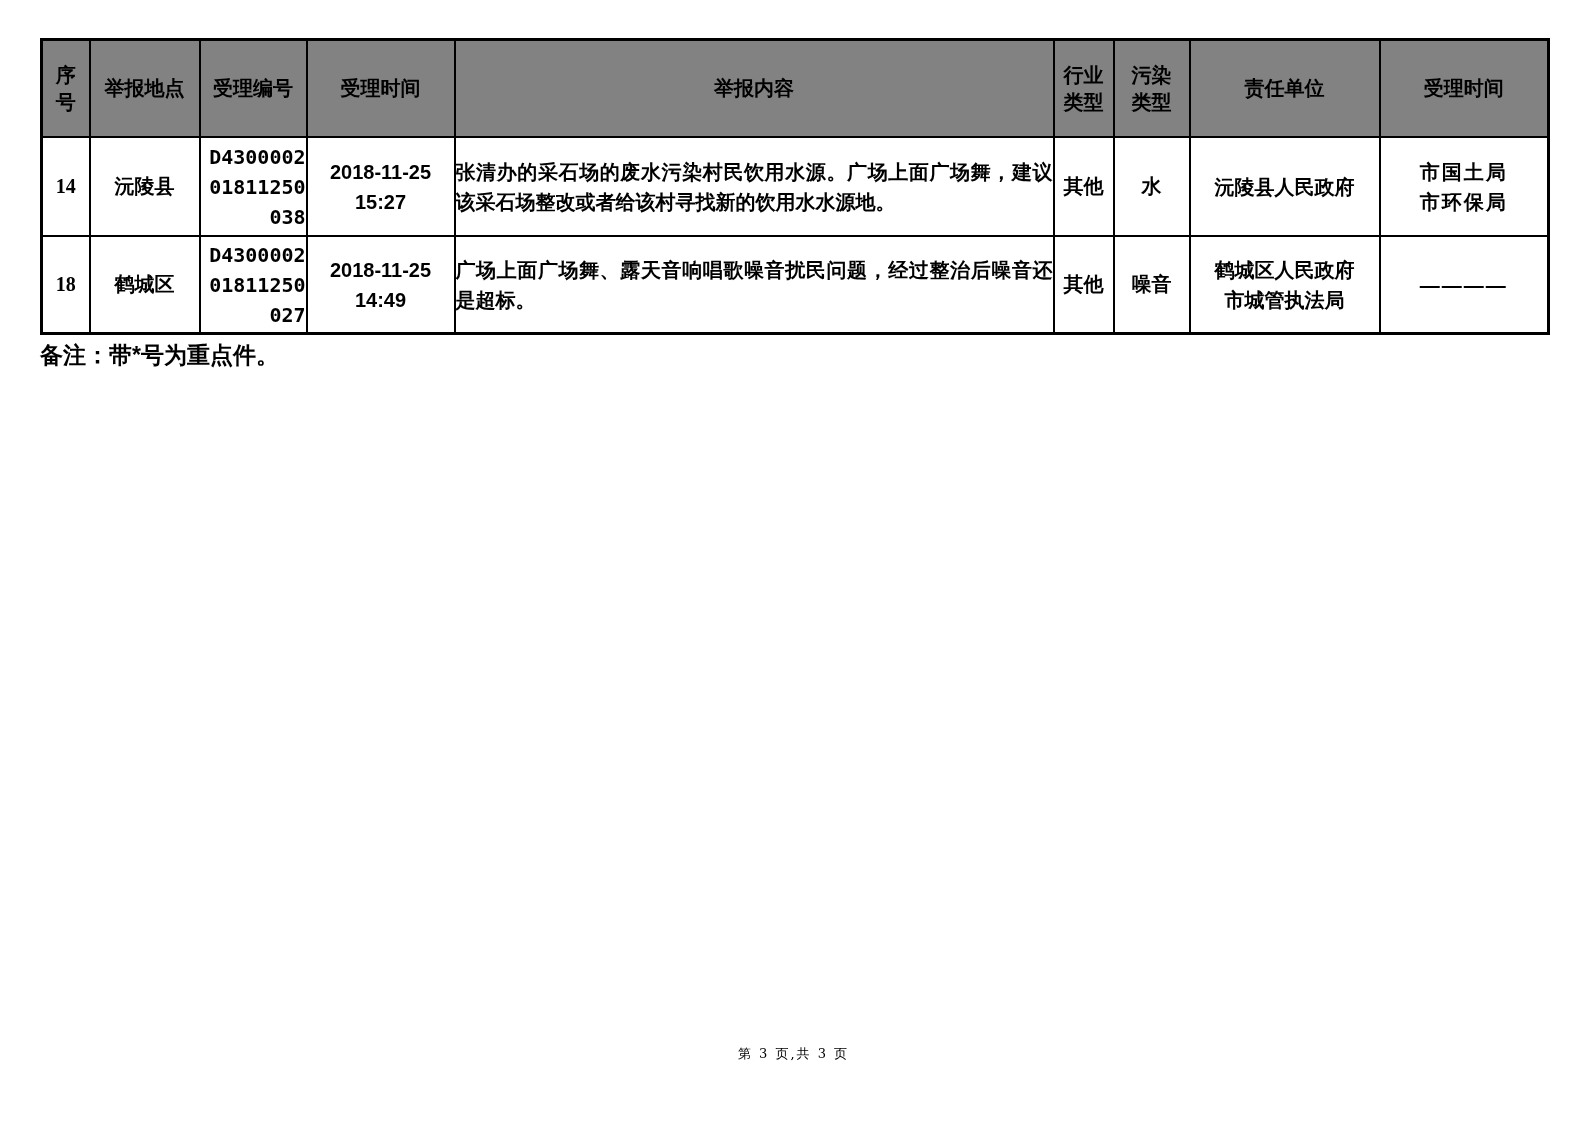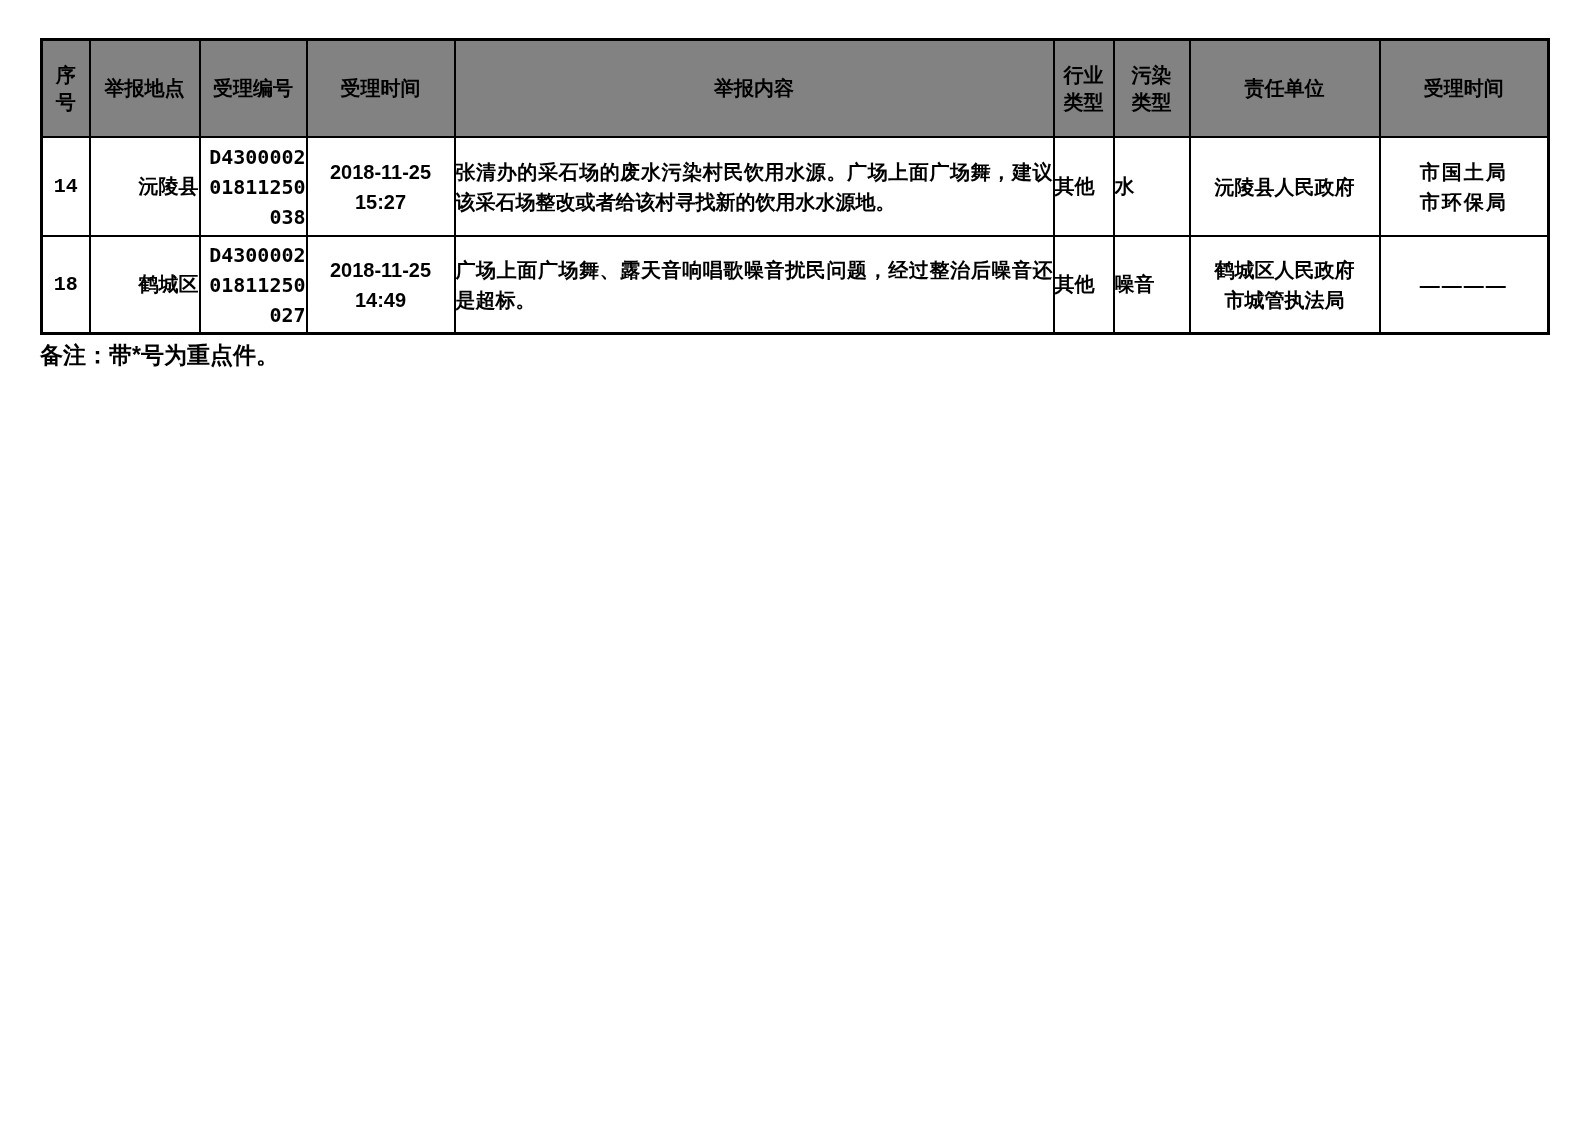--- a/index.html
+++ b/index.html
@@ -51,7 +51,7 @@
 
   td.c-index {
     text-align: center;
-    font-family: Liberation Mono, monospace;
+    font-family: Liberation Serif, serif;
     font-size: 20px;
   }
   td.c-location { text-align: right; }

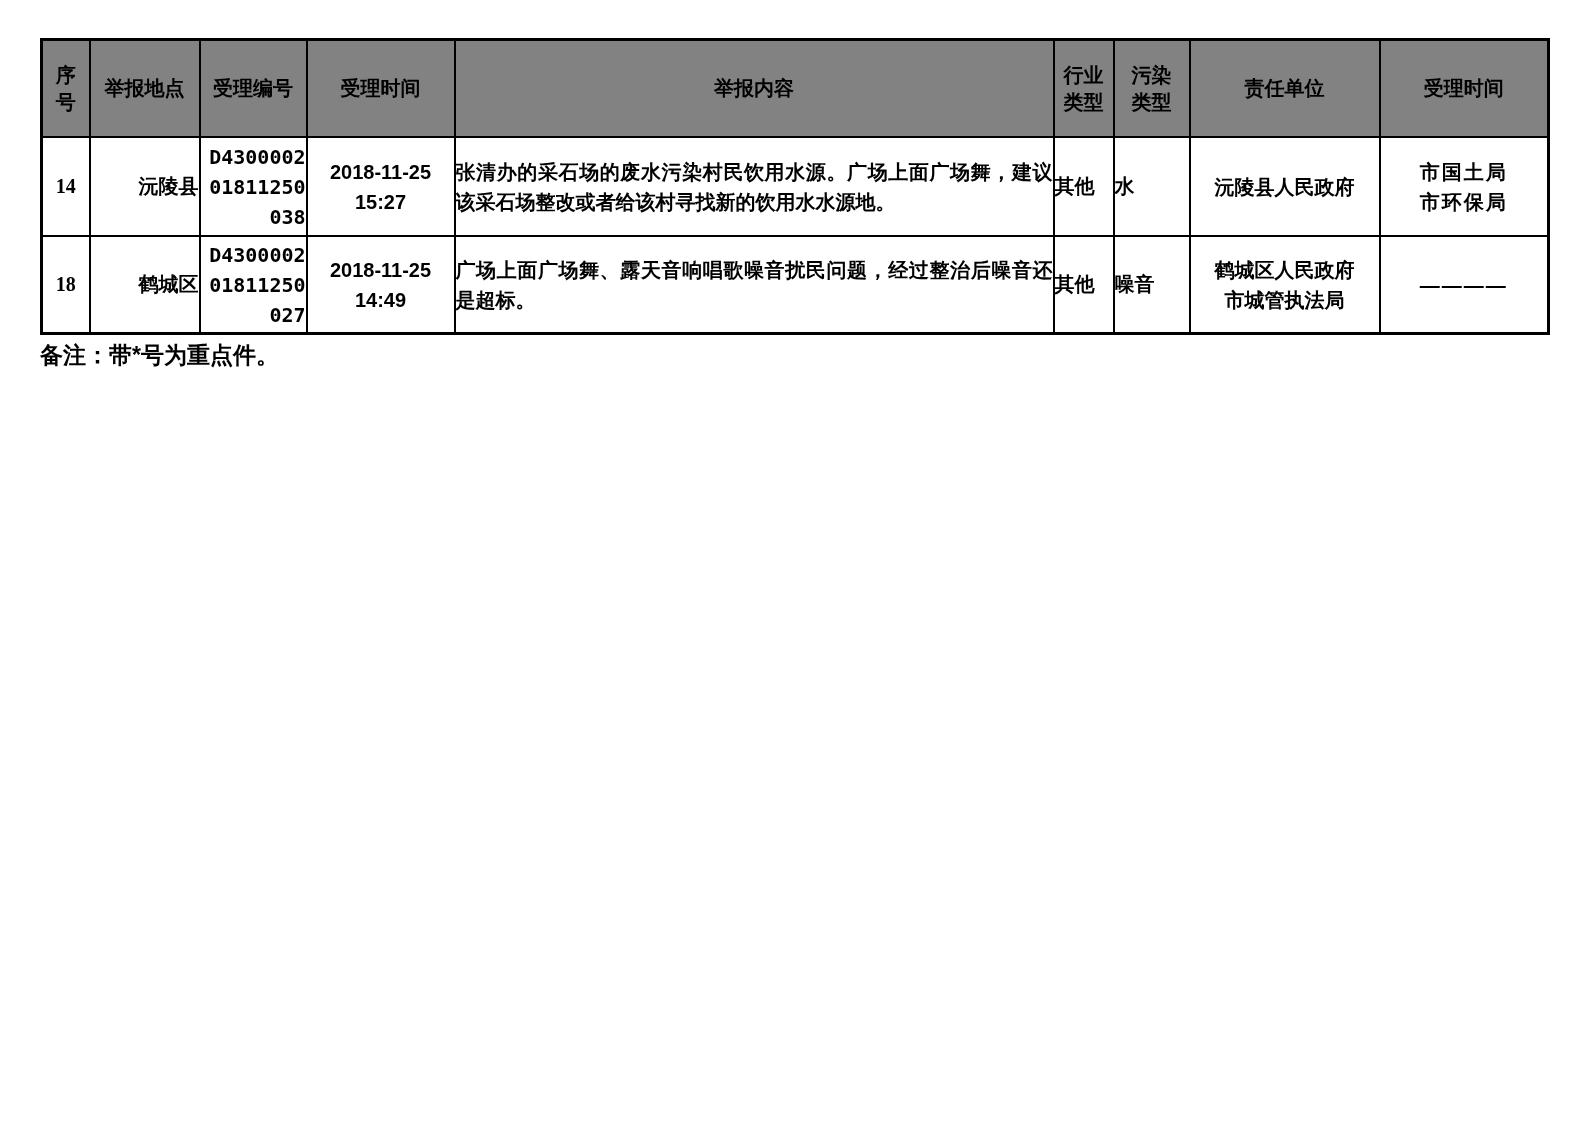--- a/index.html
+++ b/index.html
@@ -54,7 +54,7 @@
     font-family: Liberation Serif, serif;
     font-size: 20px;
   }
-  td.c-location { text-align: right; }
+  td.c-location { text-align: center; }
   td.c-caseno {
     text-align: right;
     font-family: "DejaVu Sans Mono", monospace;

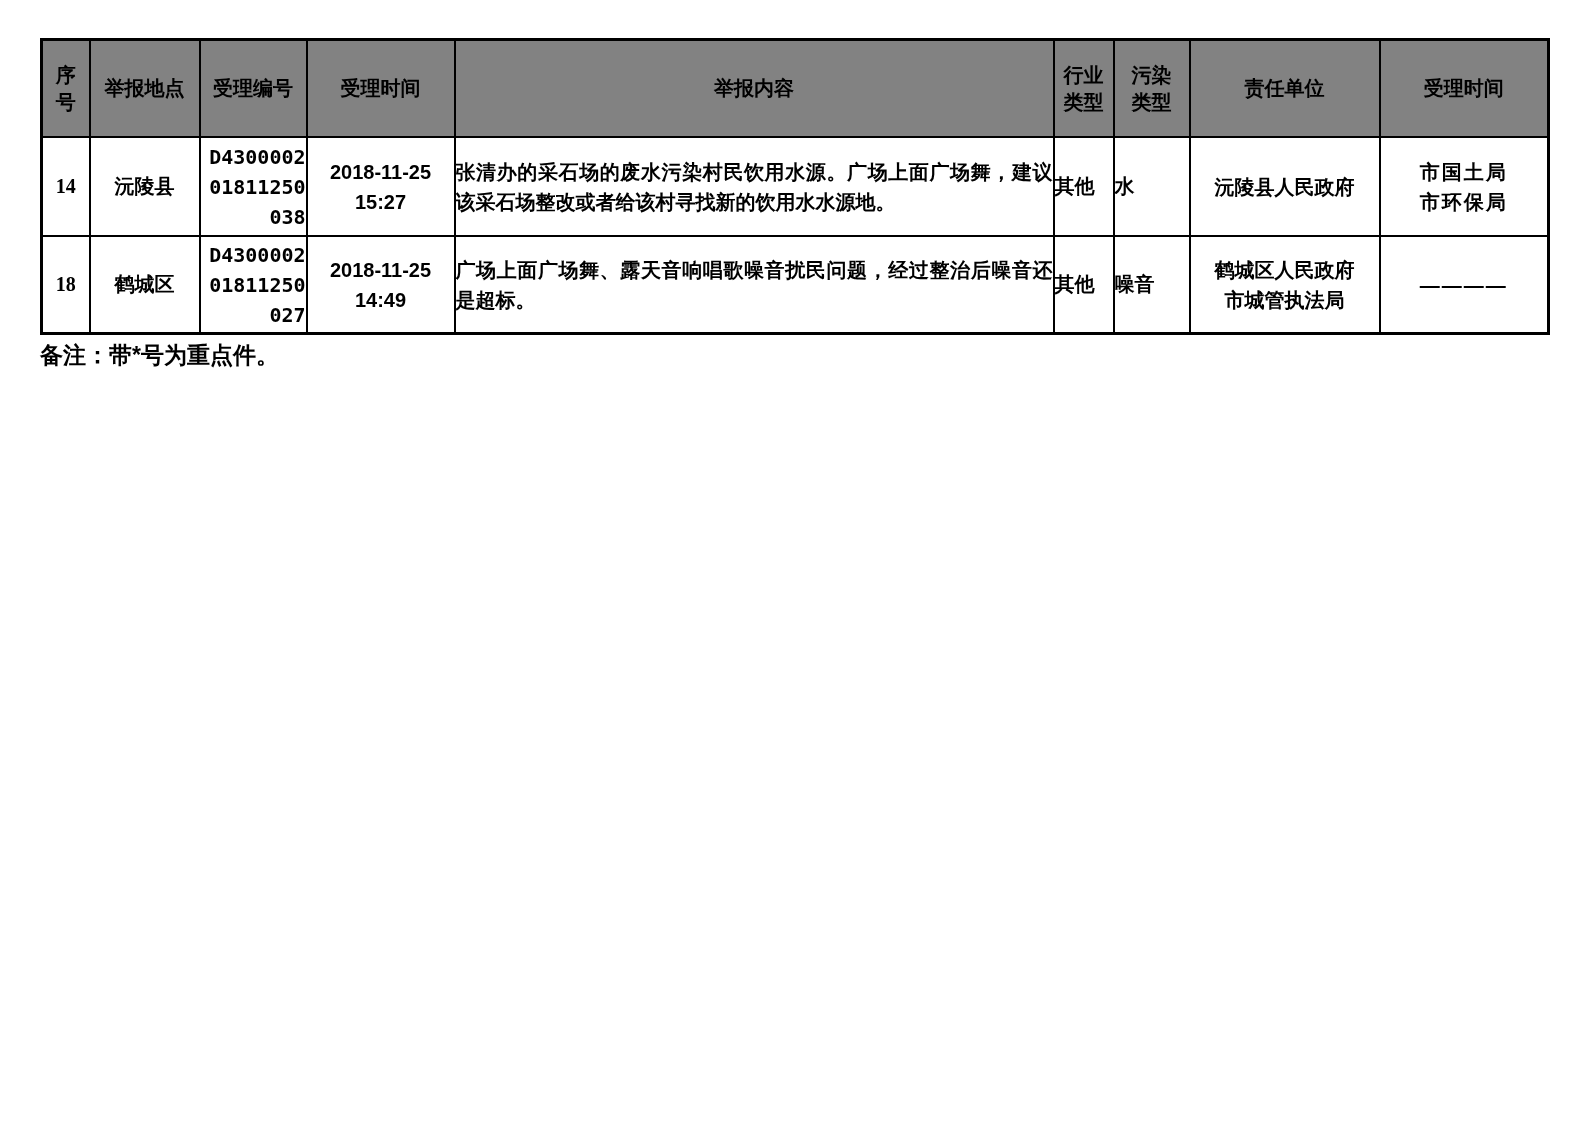--- a/index.html
+++ b/index.html
@@ -78,6 +78,7 @@
     line-height: 1.5;
   }
   td.c-industry, td.c-pollution {
+    text-align: center;
   }
   td.c-responsible, td.c-supervising {
     text-align: center;

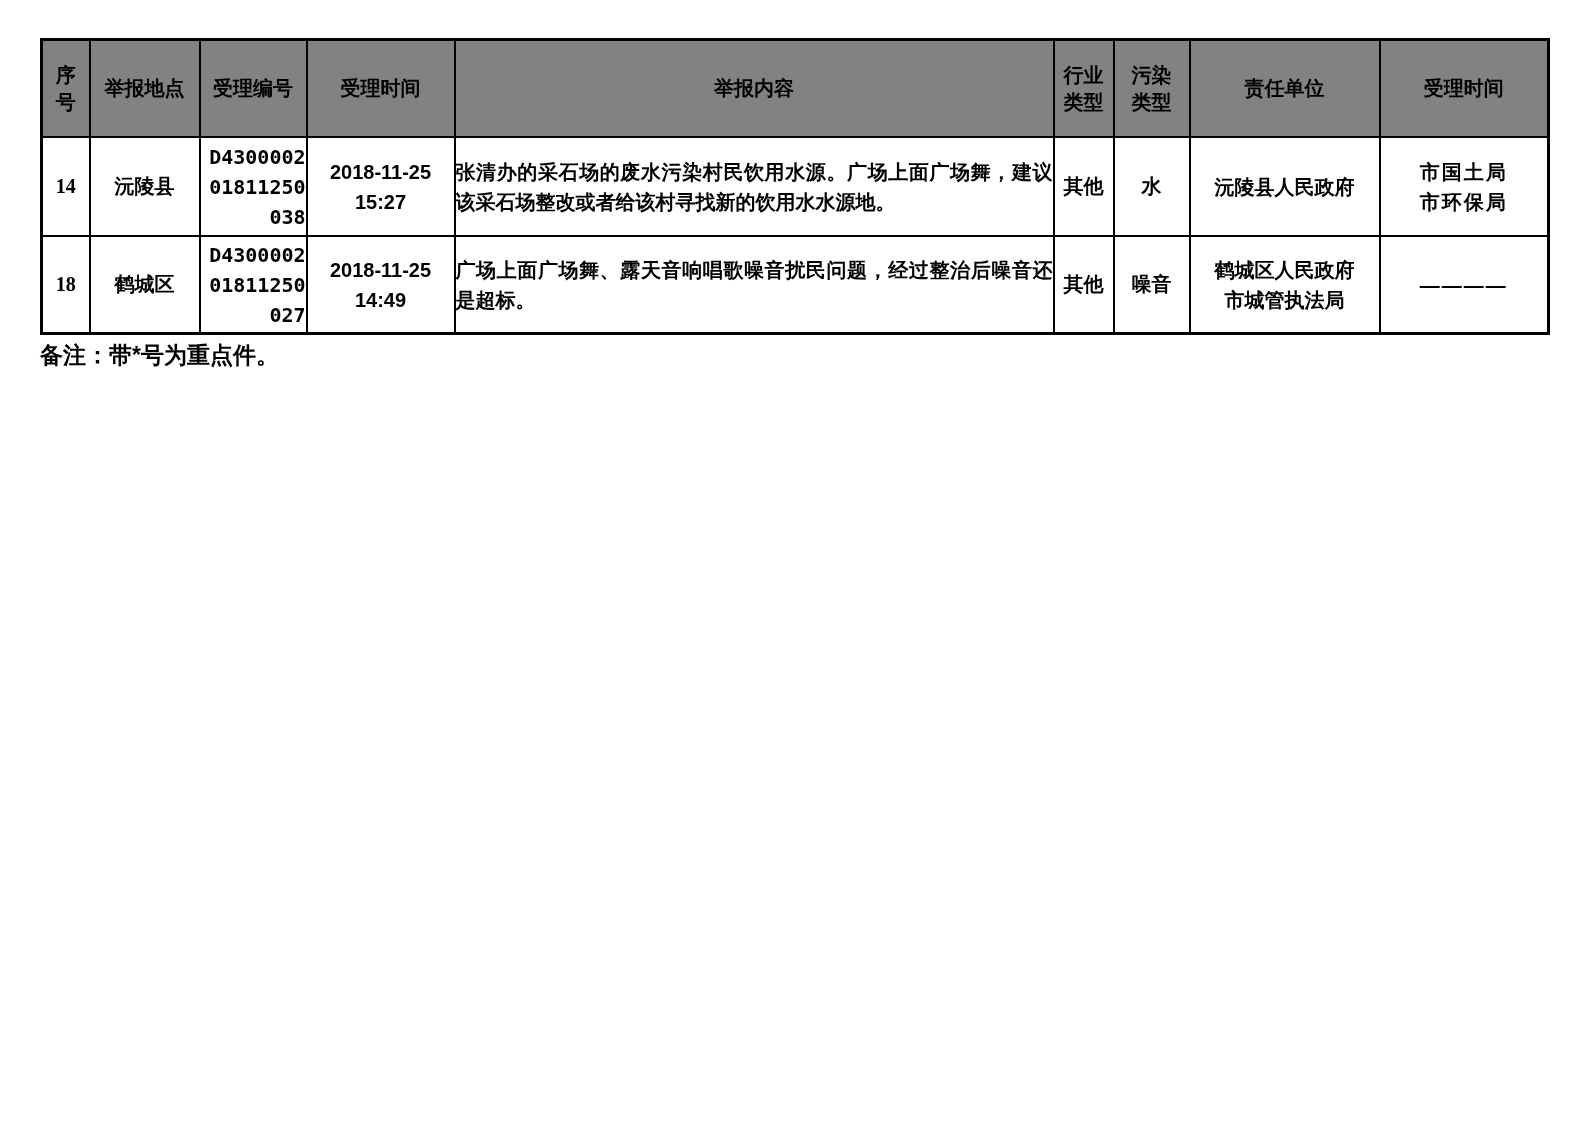--- a/index.html
+++ b/index.html
@@ -172,6 +172,7 @@
 
   <div class="note">备注：带*号为重点件。</div>
 
+  <div class="page-footer">第 3 页,共 3 页</div>
 
 </div>
 

